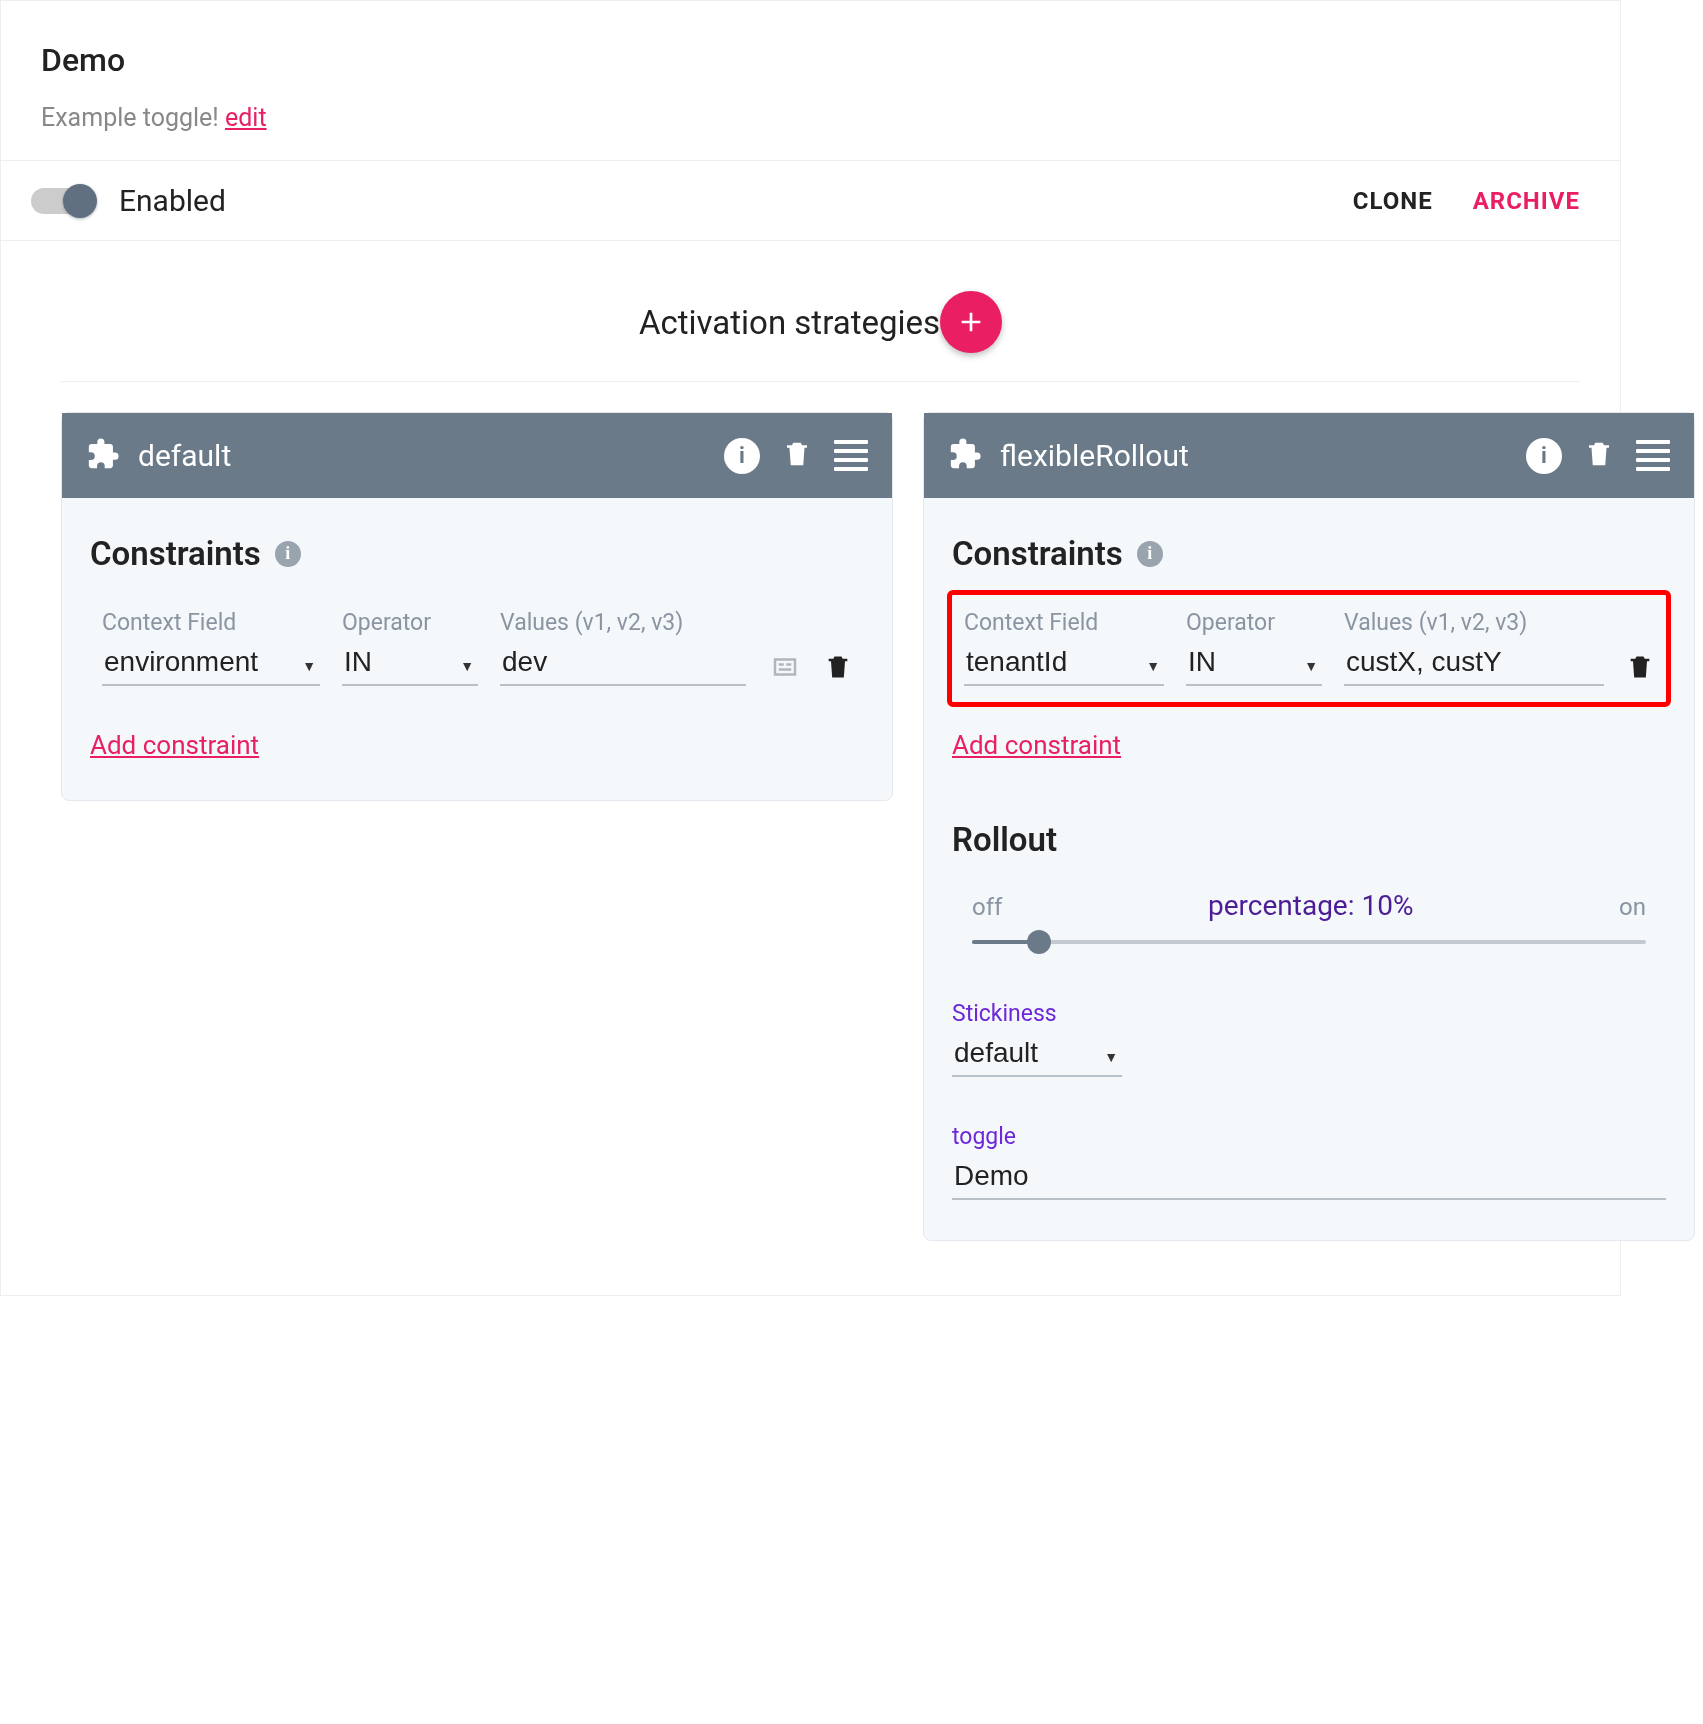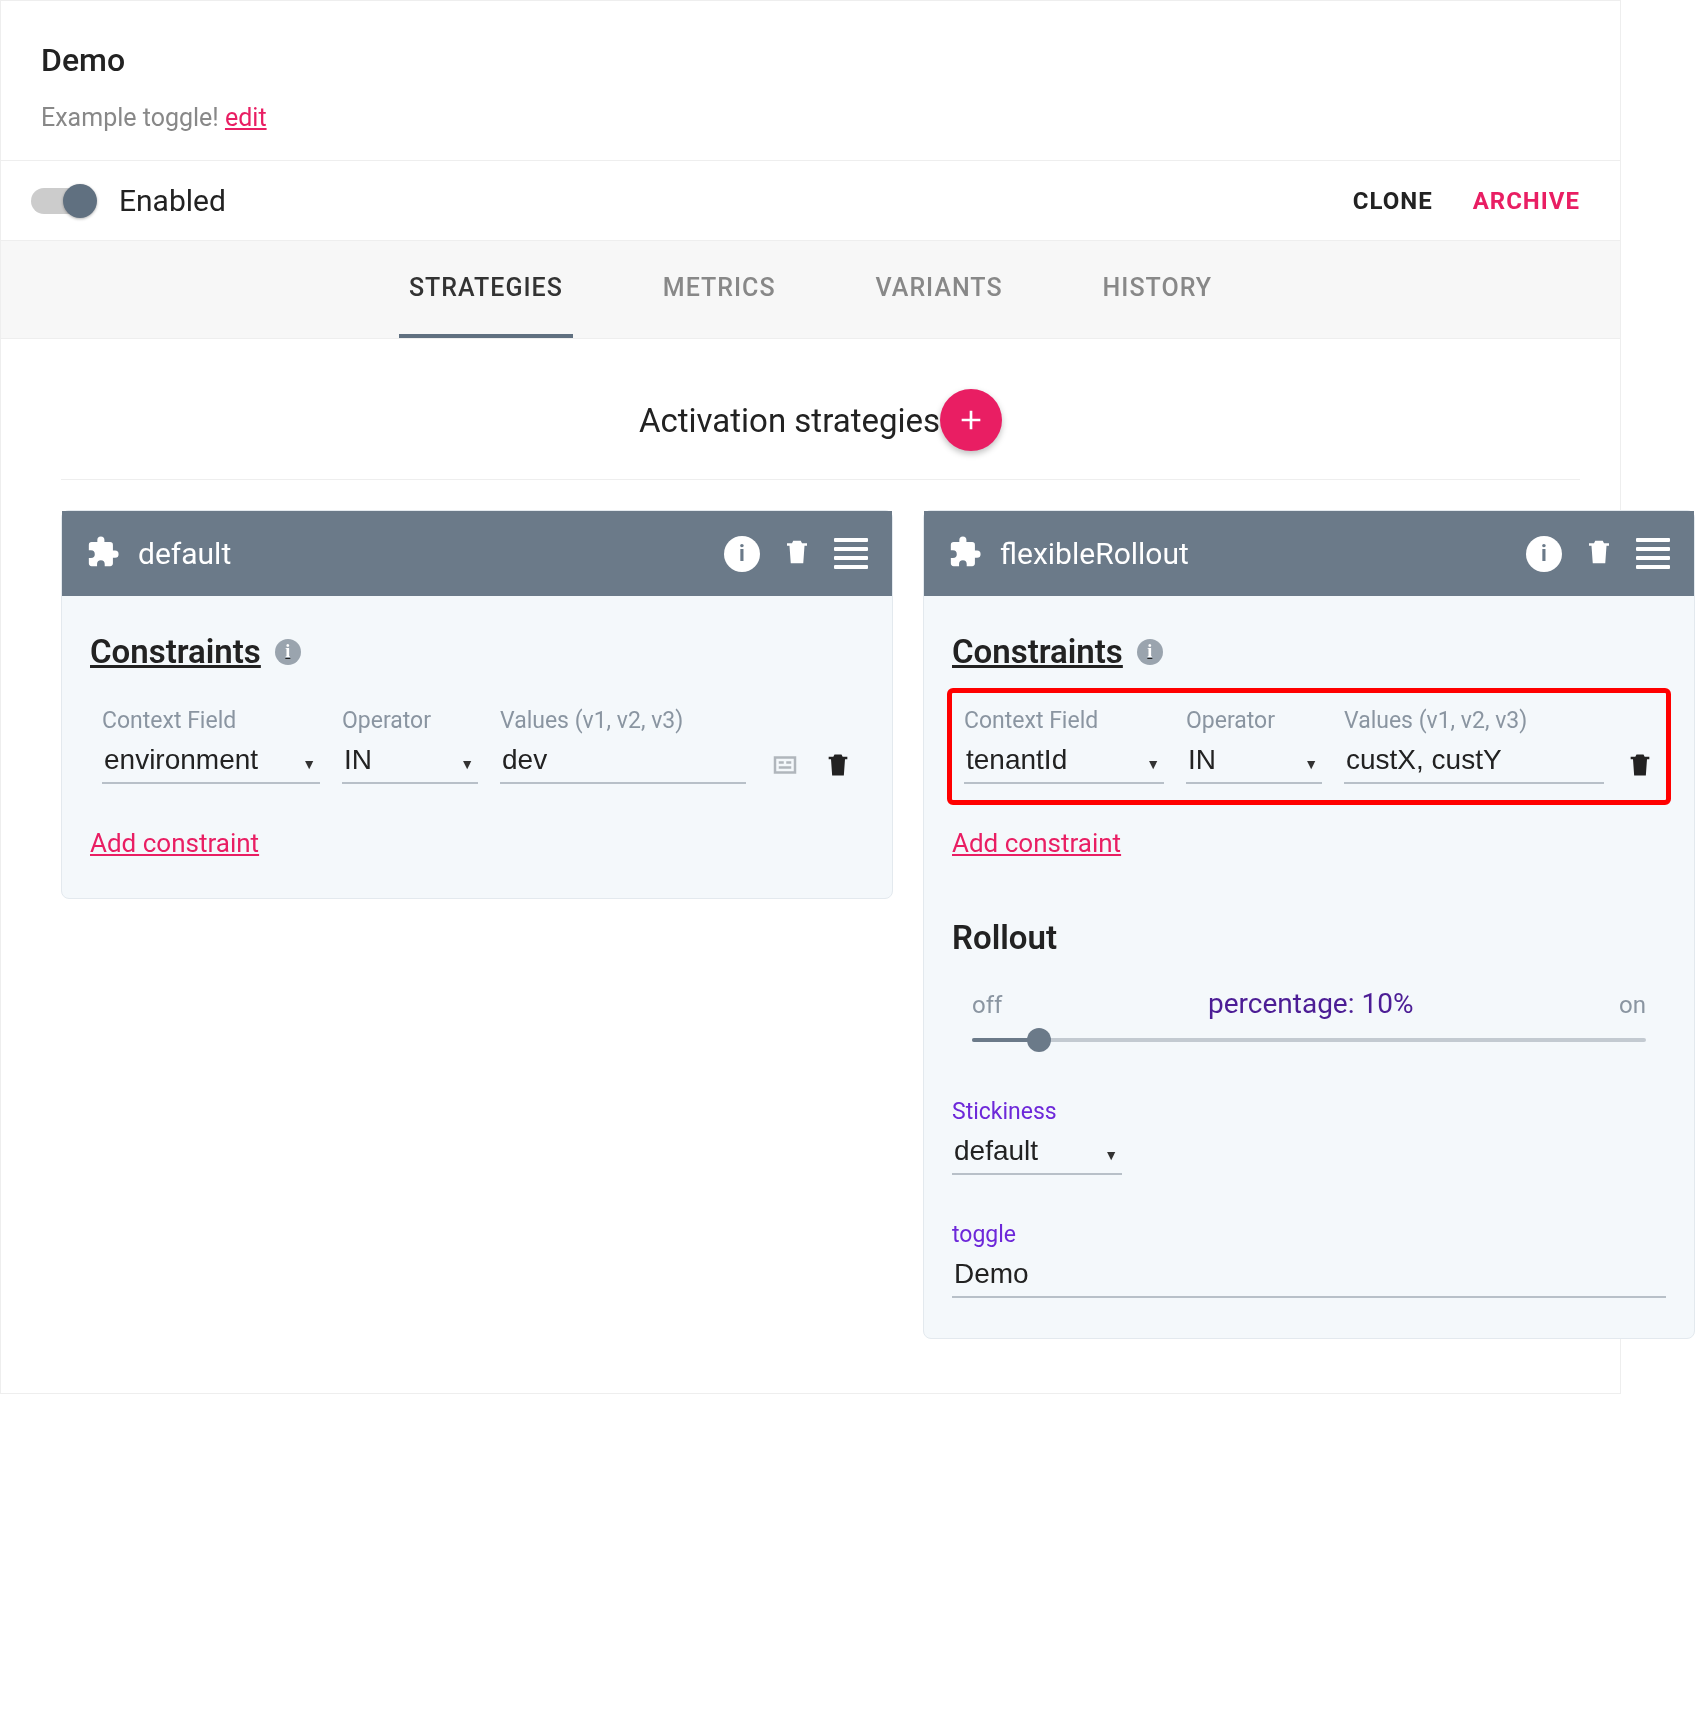--- a/index.html
+++ b/index.html
@@ -190,12 +190,6 @@
     </div>
   </div>
 
-  <div class="tabs">
-    <div class="tab active">STRATEGIES</div>
-    <div class="tab">METRICS</div>
-    <div class="tab">VARIANTS</div>
-    <div class="tab">HISTORY</div>
-  </div>
 
   <div class="content">
 

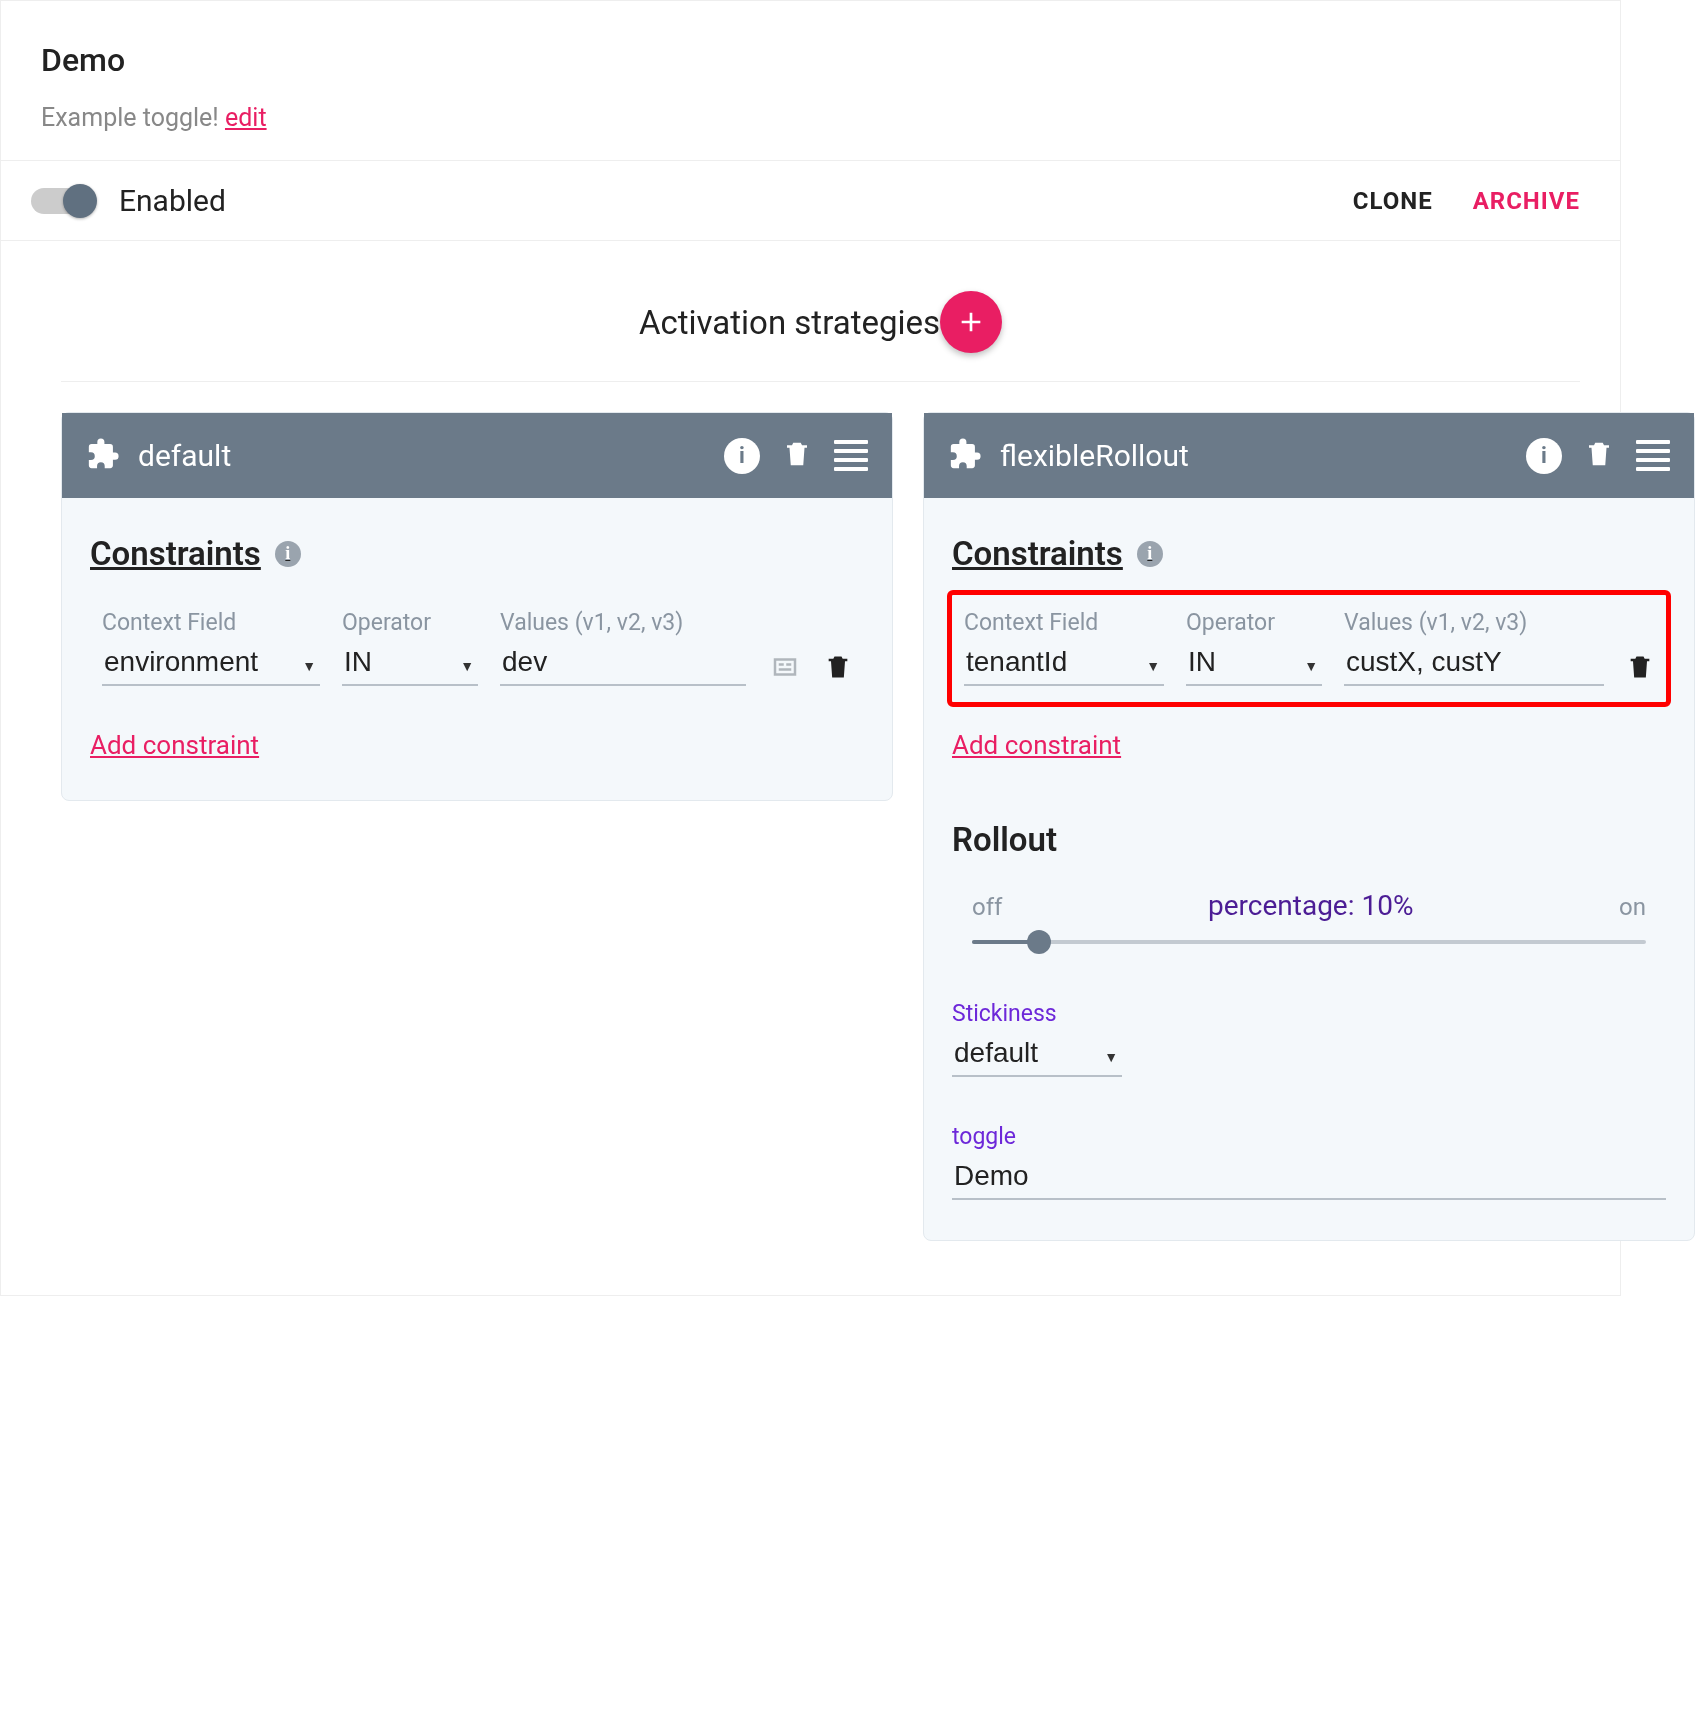--- a/index.html
+++ b/index.html
@@ -110,7 +110,7 @@
   .menu-lines { width: 34px; cursor: pointer; }
   .menu-lines div { height: 4px; background: #fff; margin: 5px 0; border-radius: 1px; }
   .card-body { padding: 36px 28px 40px 28px; }
-  .section-title-row { display: flex; align-items: center; gap: 14px; margin-bottom: 22px; text-decoration: underline; }
+  .section-title-row { display: flex; align-items: center; gap: 14px; margin-bottom: 22px; }
   .section-title { font-size: 33px; font-weight: 600; }
   .info-dot {
     width: 26px; height: 26px; border-radius: 50%; background: #9aa4ae; color: #fff;

